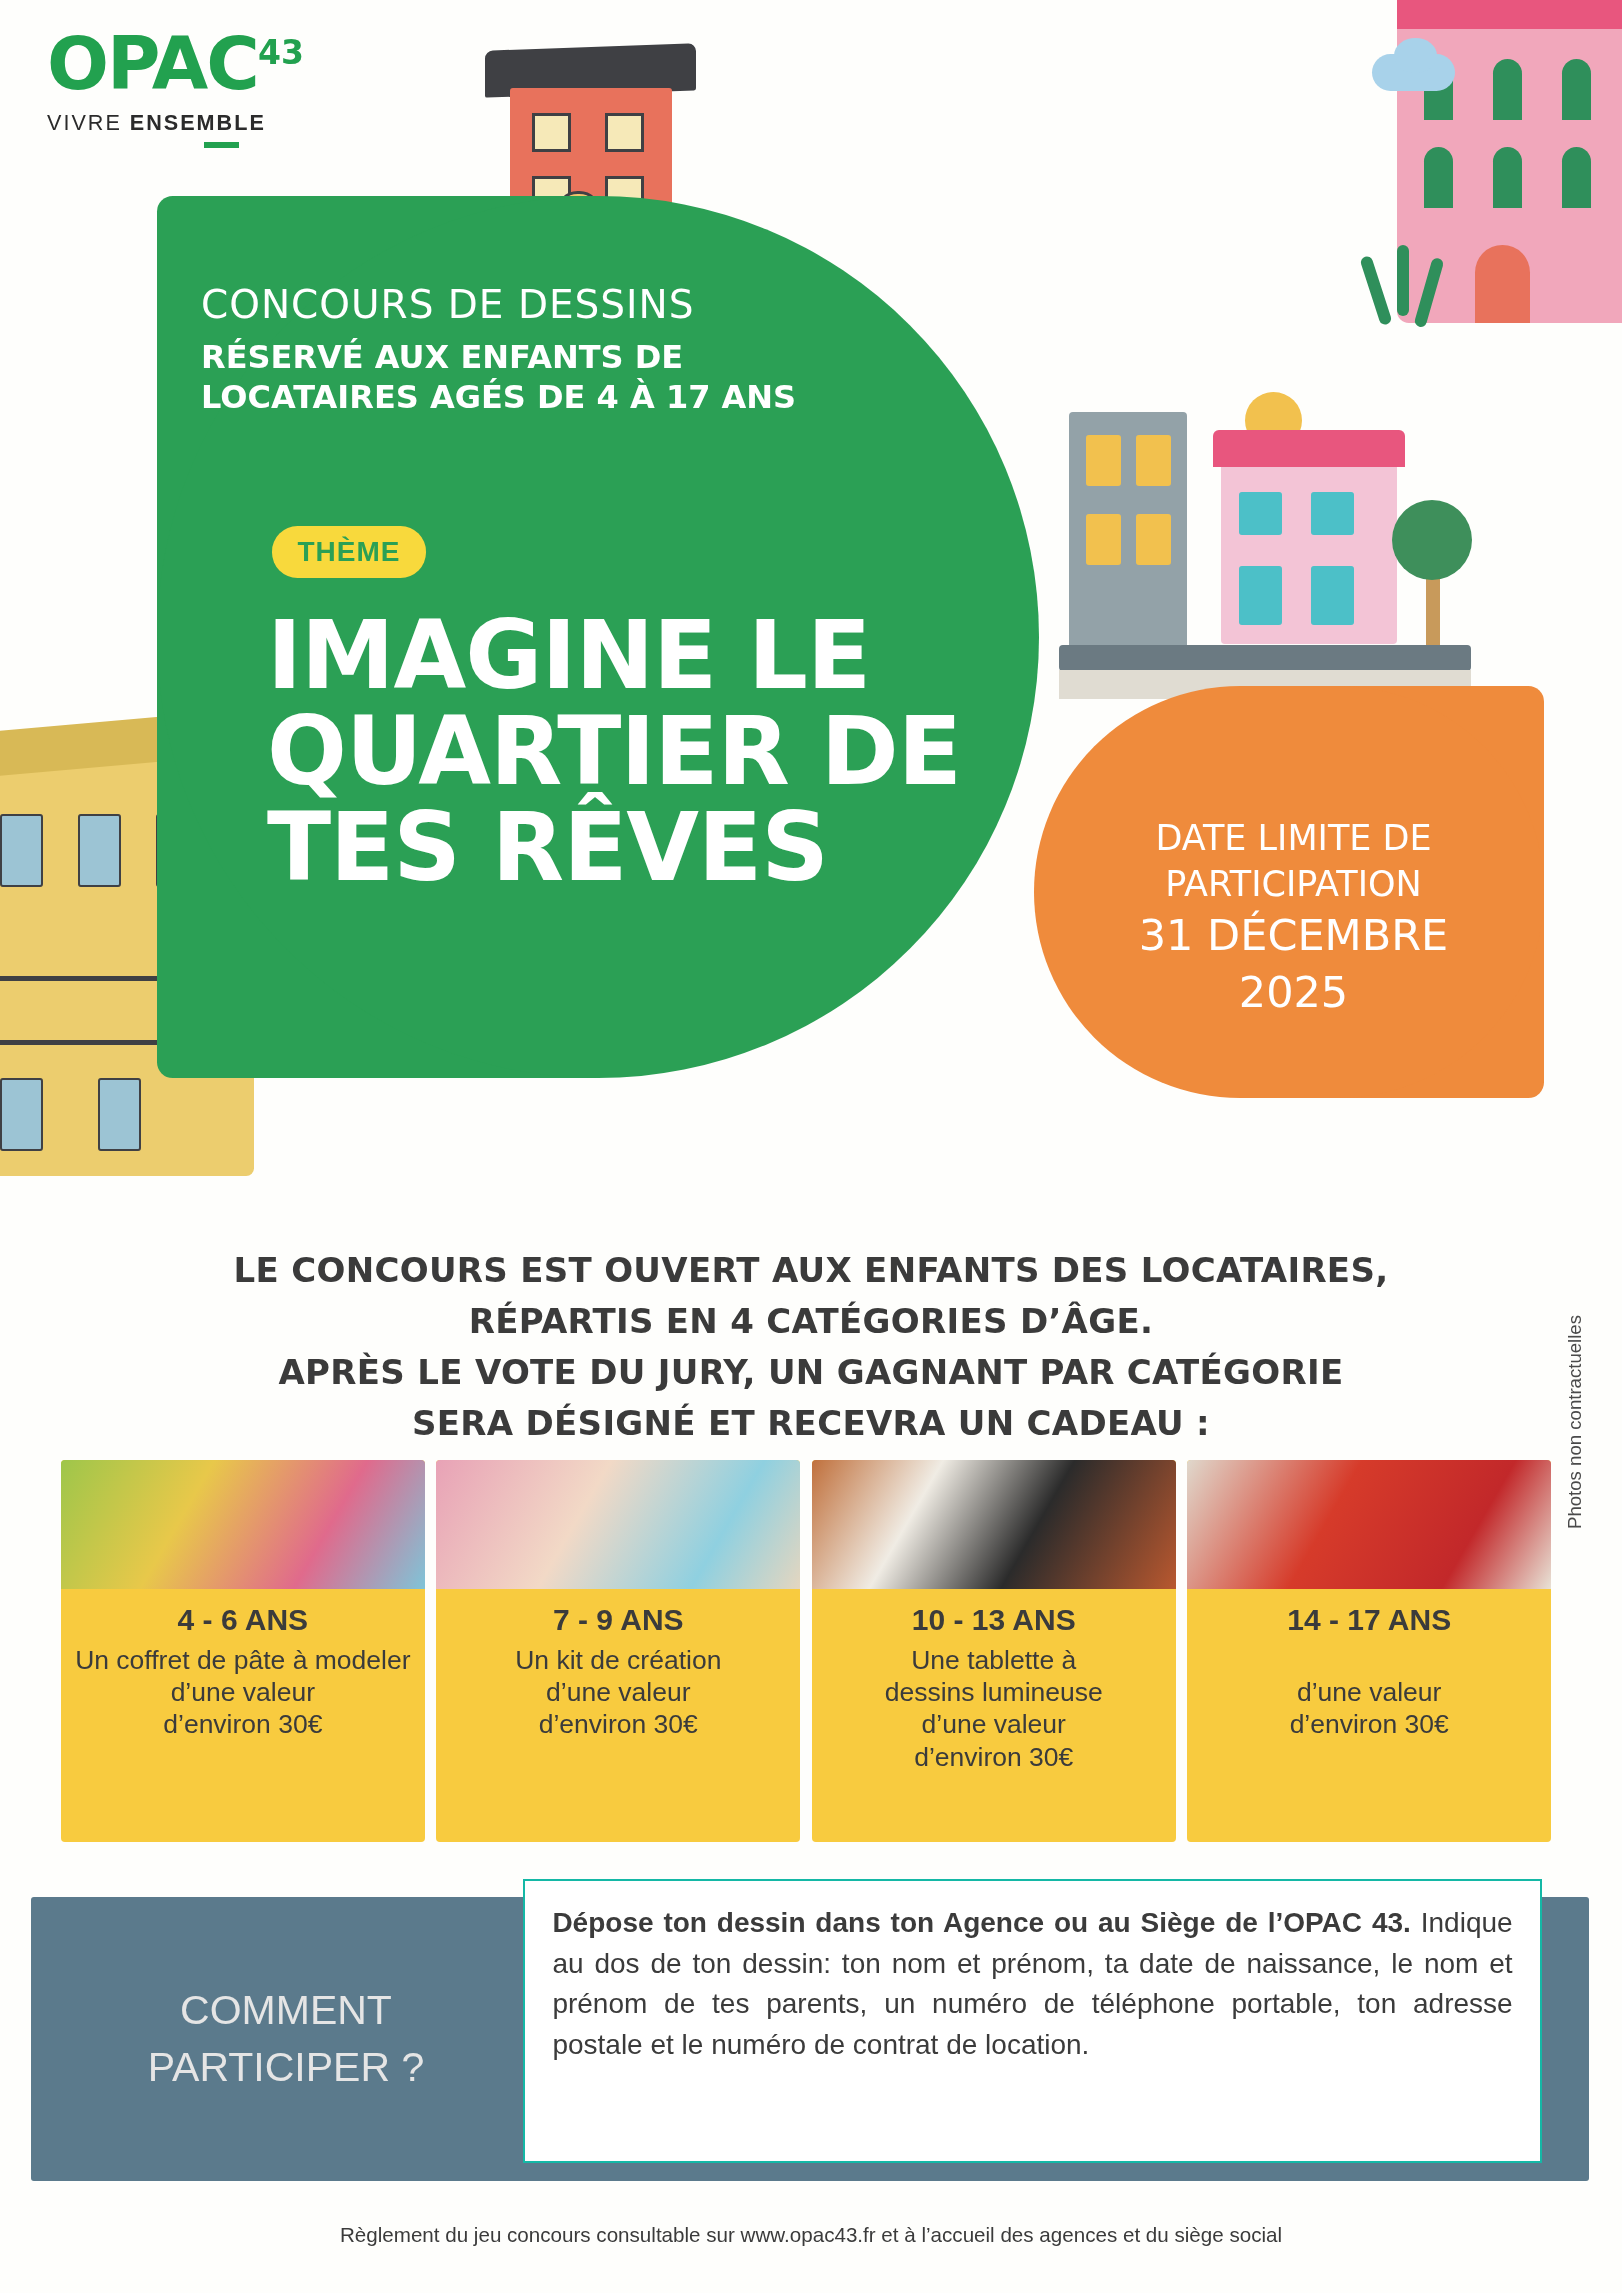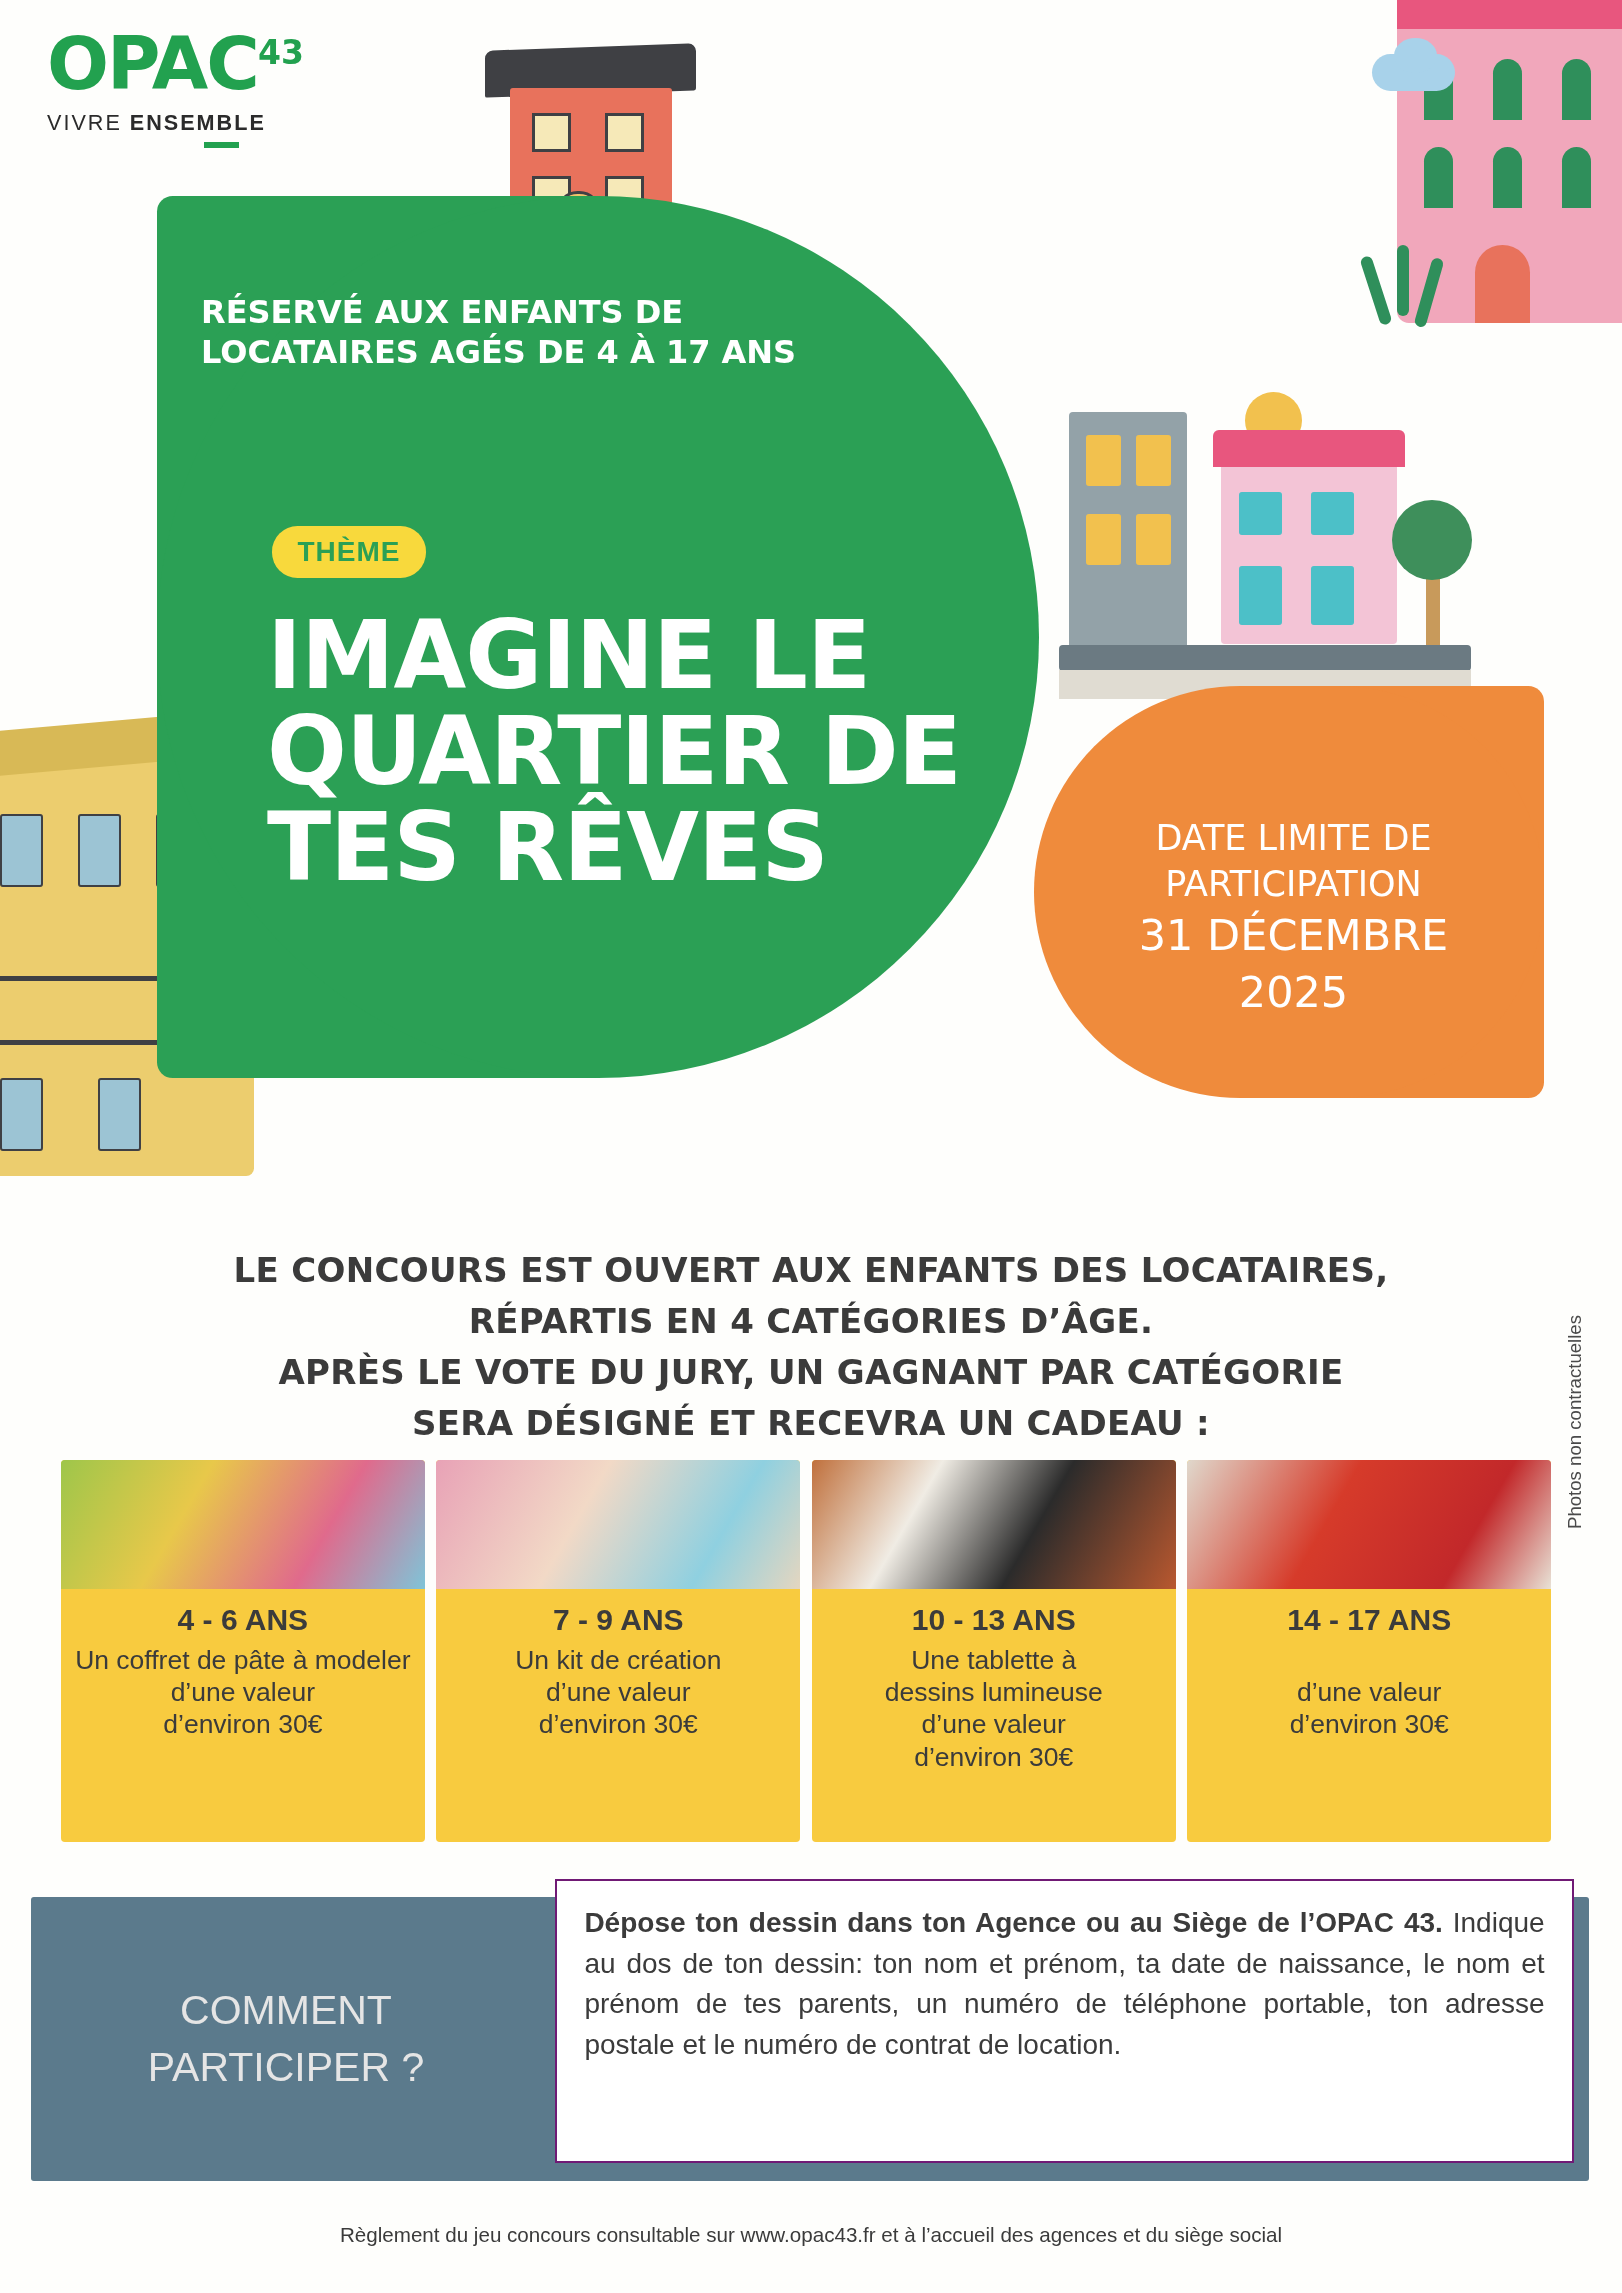--- a/index.html
+++ b/index.html
@@ -342,6 +342,7 @@
   <div class="green-circle"></div>
 
   <div class="header-text">
+    <div class="h-line1">CONCOURS DE DESSINS</div>
     <div class="h-line2">RÉSERVÉ AUX ENFANTS DE<br>LOCATAIRES AGÉS DE 4 À 17 ANS</div>
   </div>
 

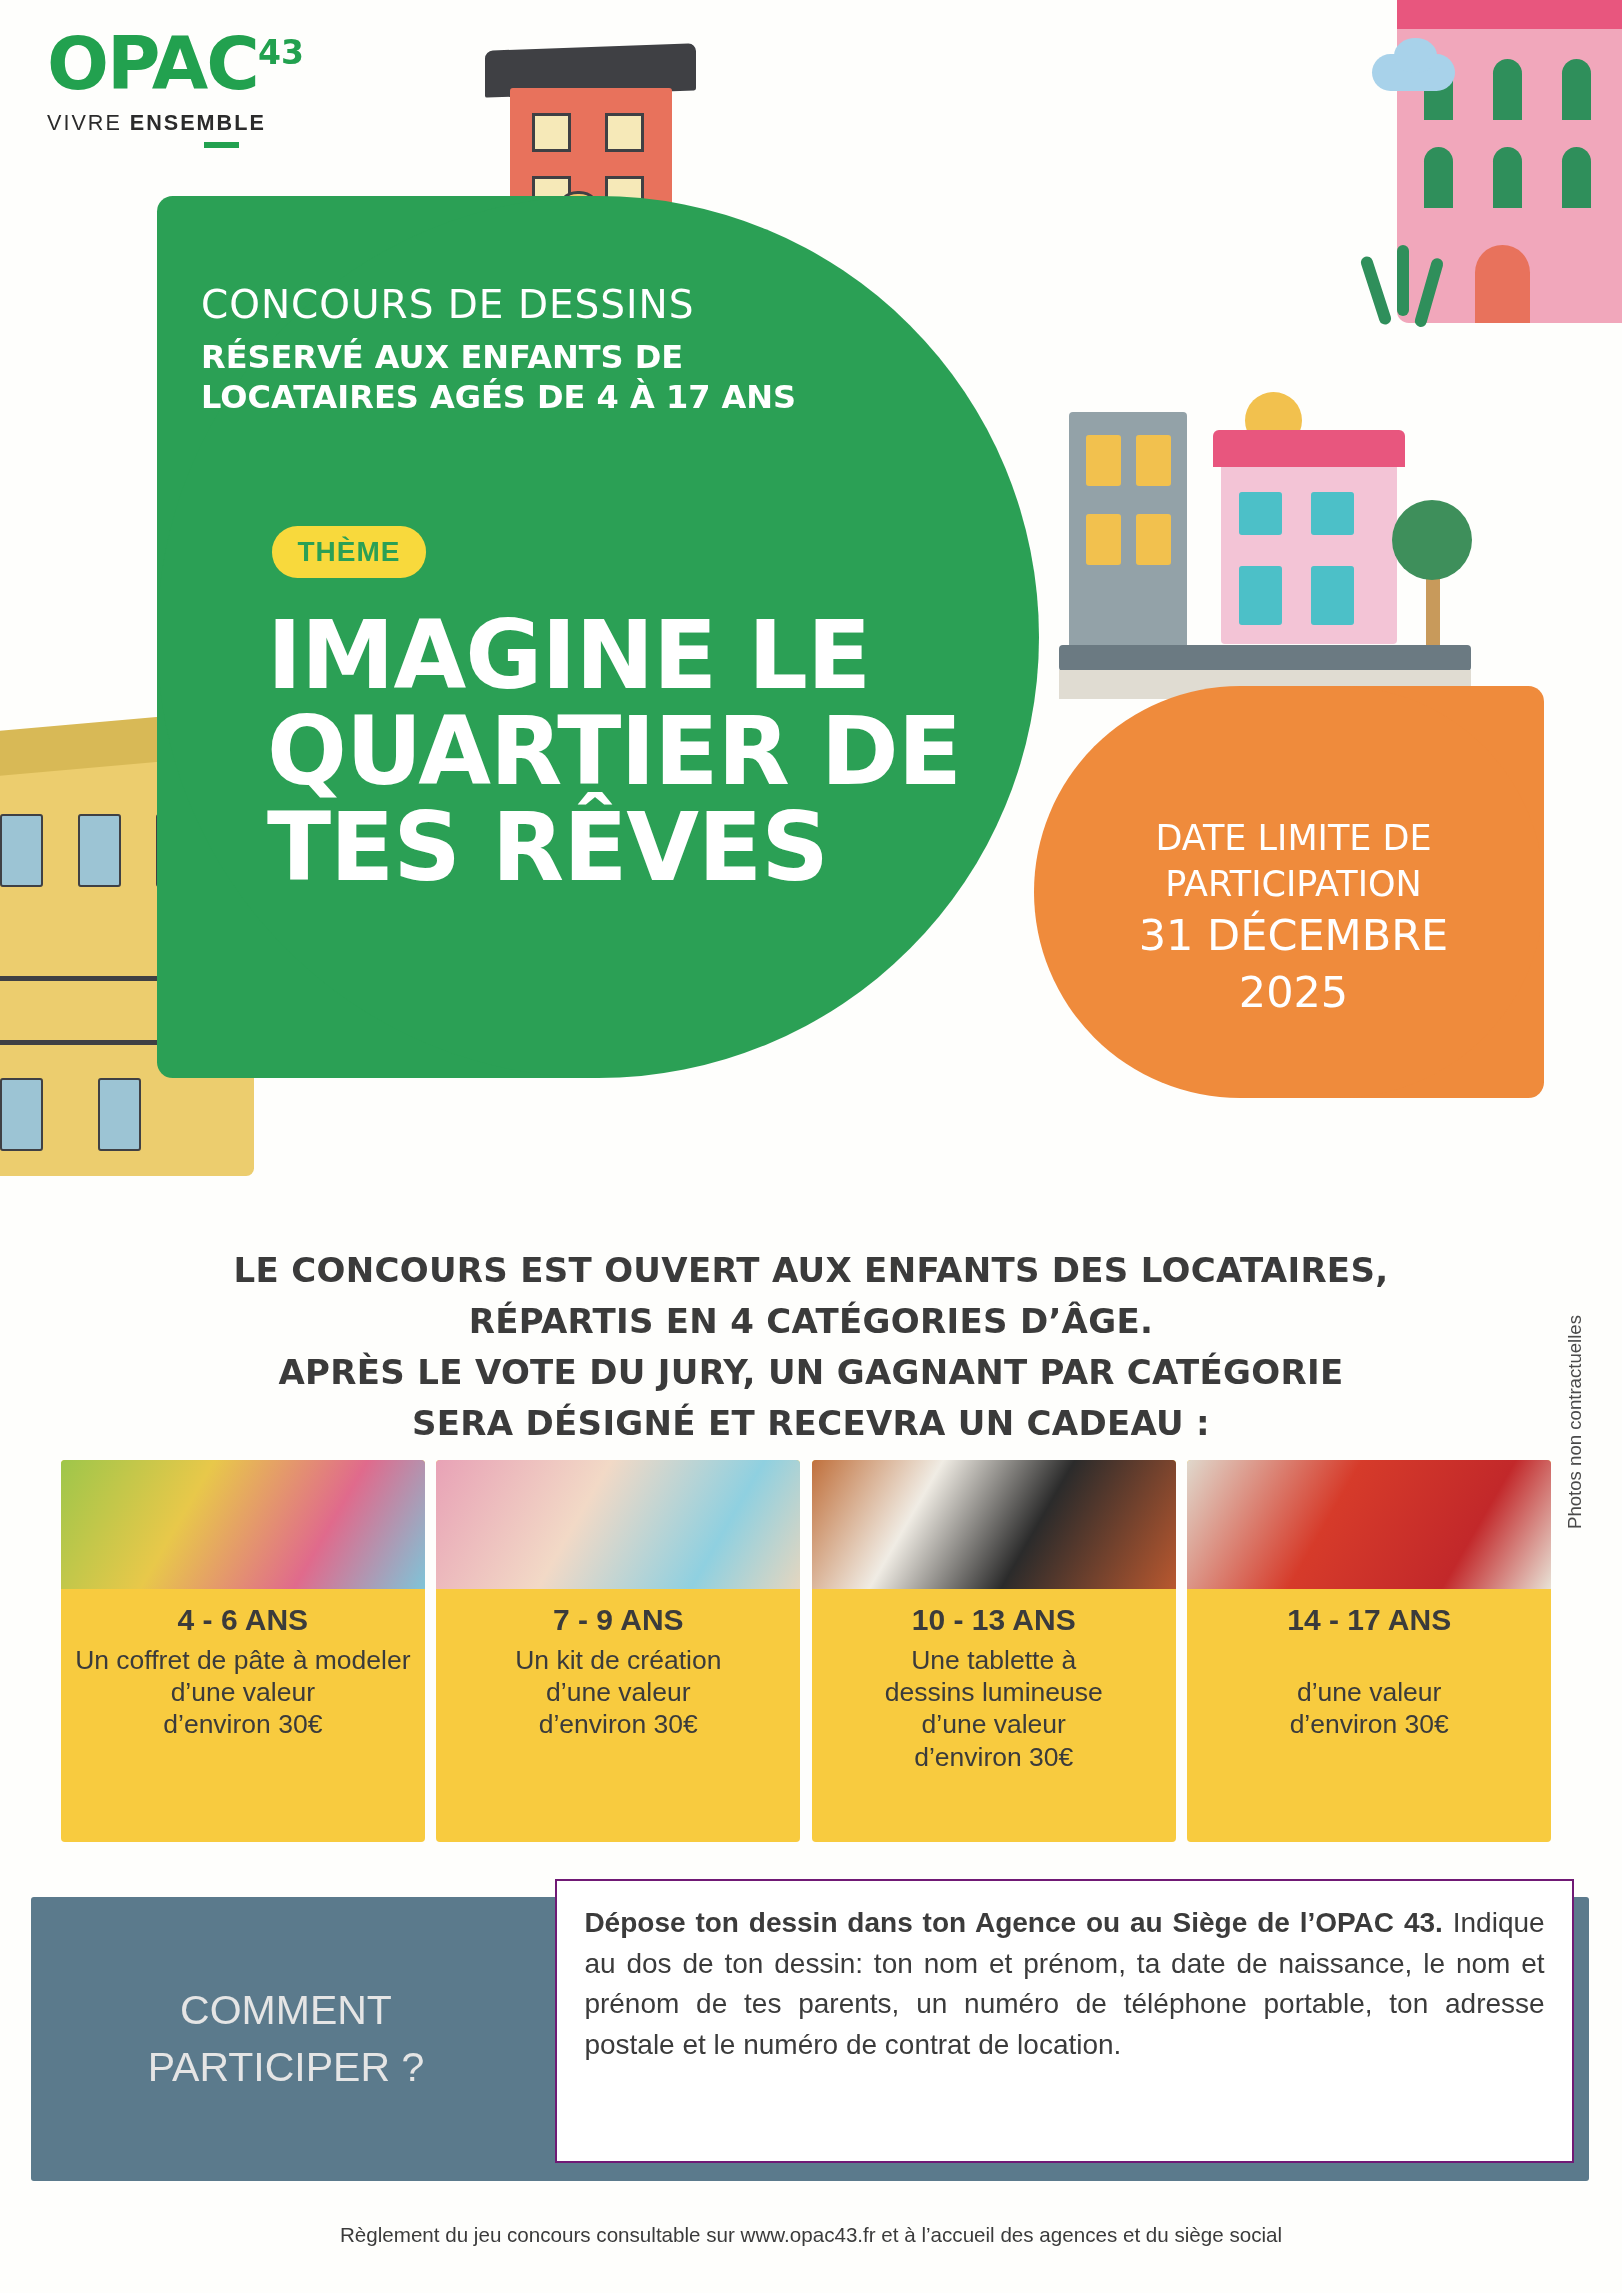--- a/index.html
+++ b/index.html
@@ -271,9 +271,9 @@
     font-size: 41px; line-height: 1.4;
   }
   .how-box {
-    position: absolute; left: 524px; top: -17.6px;
+    position: absolute; left: 492px; top: -17.6px;
     width: 1019px; height: 284px;
-    background: #ffffff; border: 2px solid #701a75;
+    background: #ffffff; border: 2px solid #14b8a6;
     padding: 21.6px 27.4px; color: #3b3b3b;
     font-size: 28px; line-height: 1.45; text-align: justify;
   }

